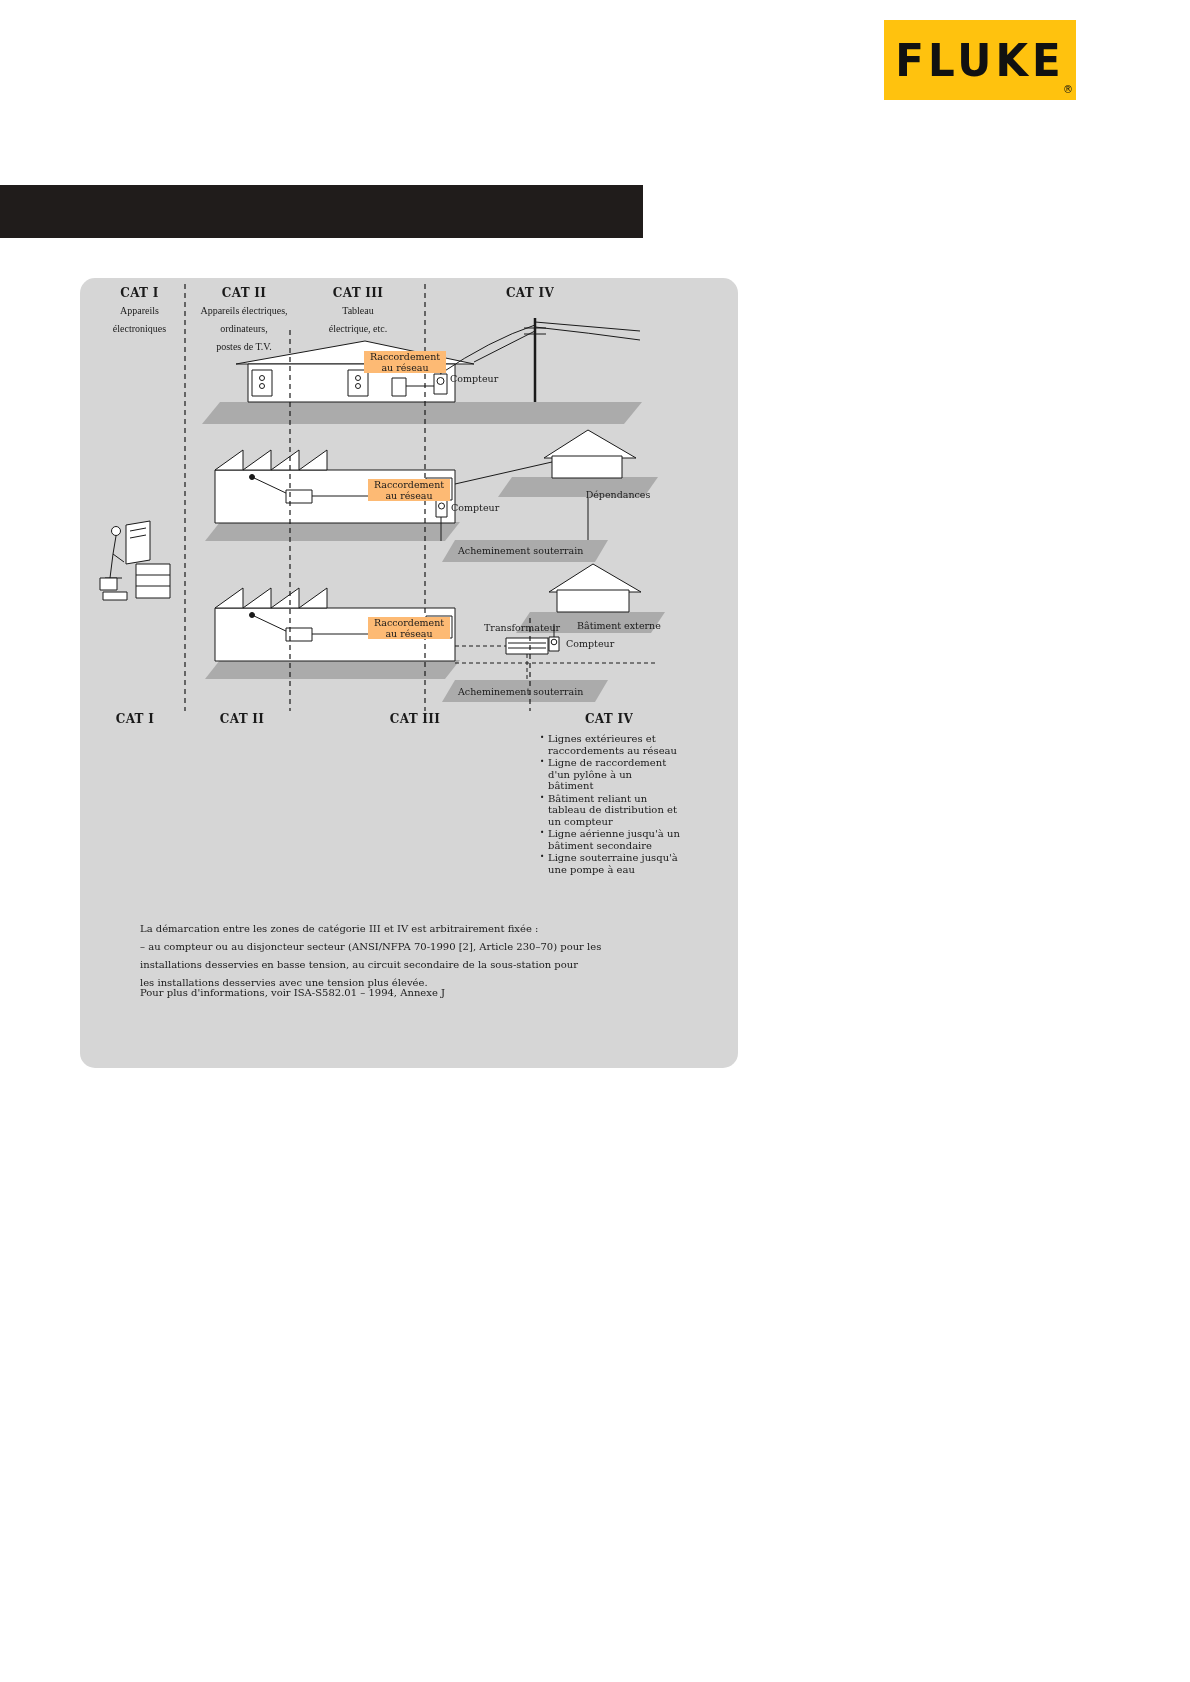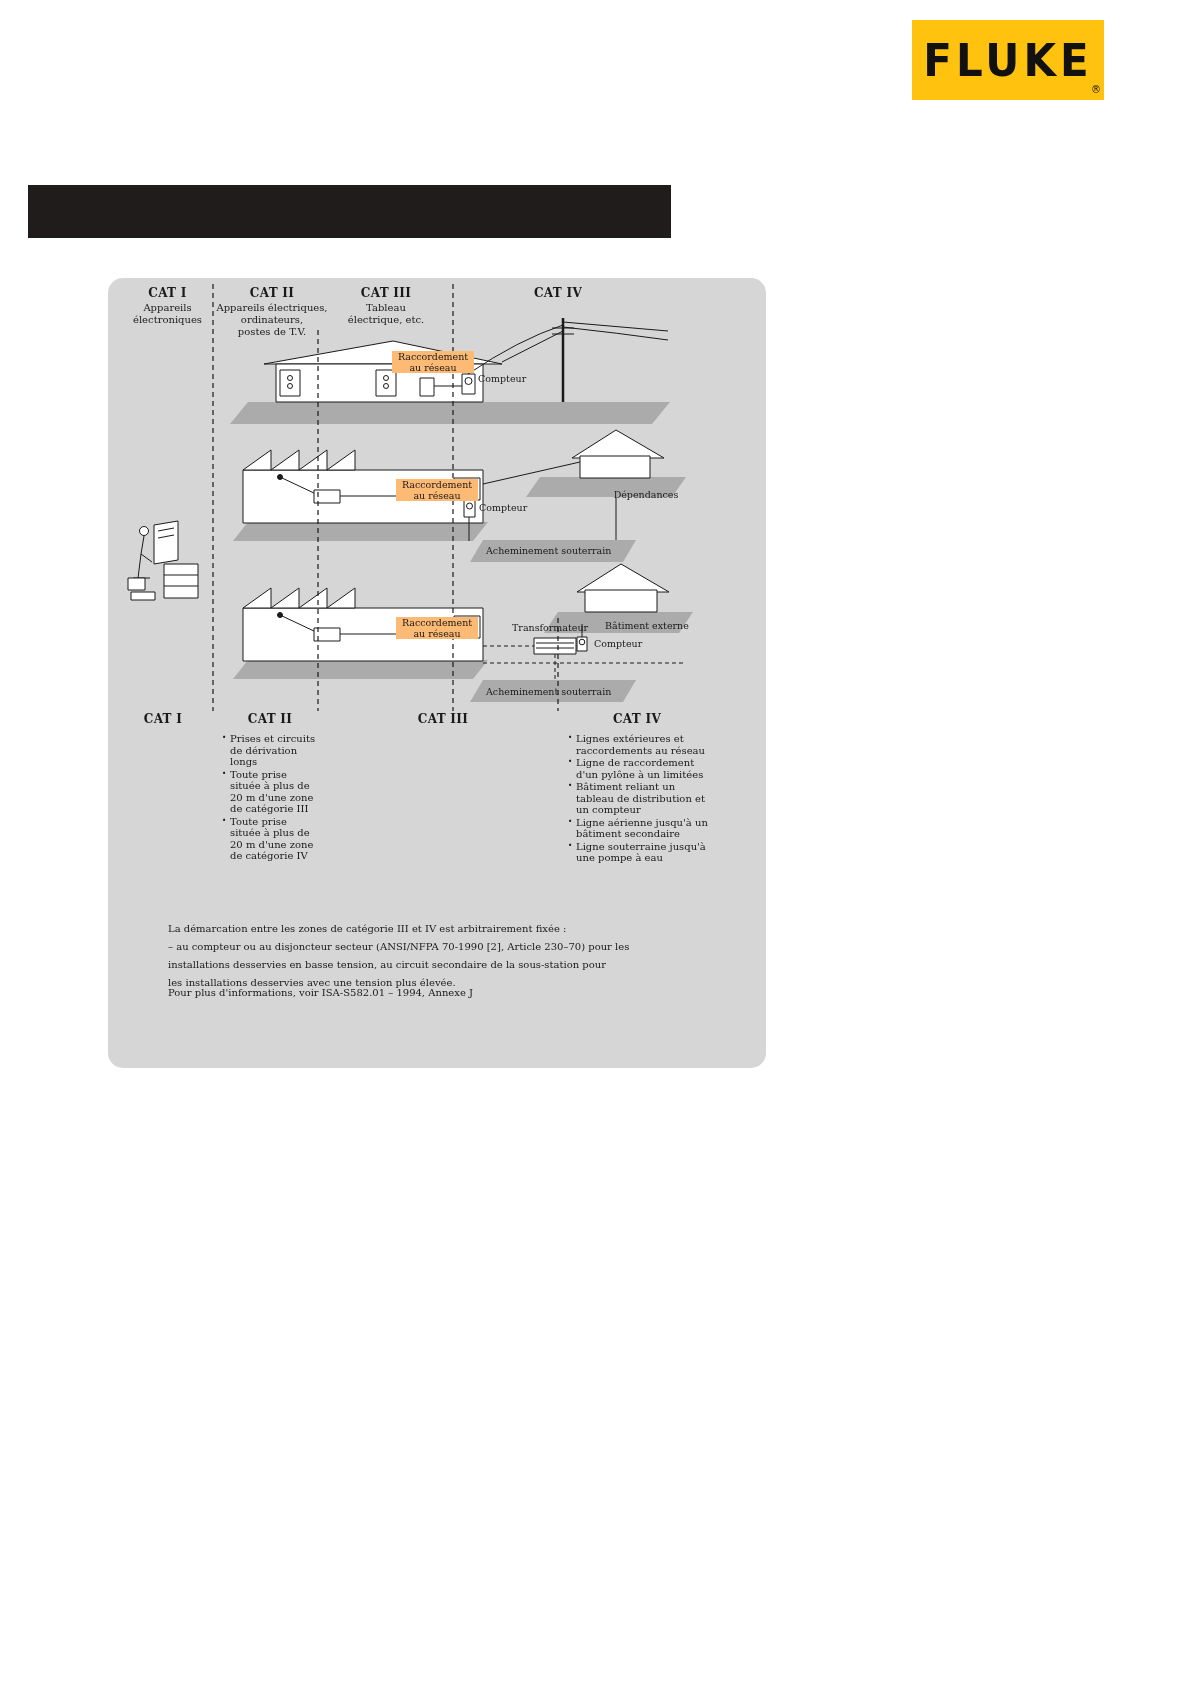--- a/index.html
+++ b/index.html
@@ -11,7 +11,7 @@
     color:#1a1a1a;
     overflow:hidden;
   }
-  .page { position:absolute; inset:0;margin-left:28px; }
+  .page { position:absolute; inset:0; }
 
   
   .logo {

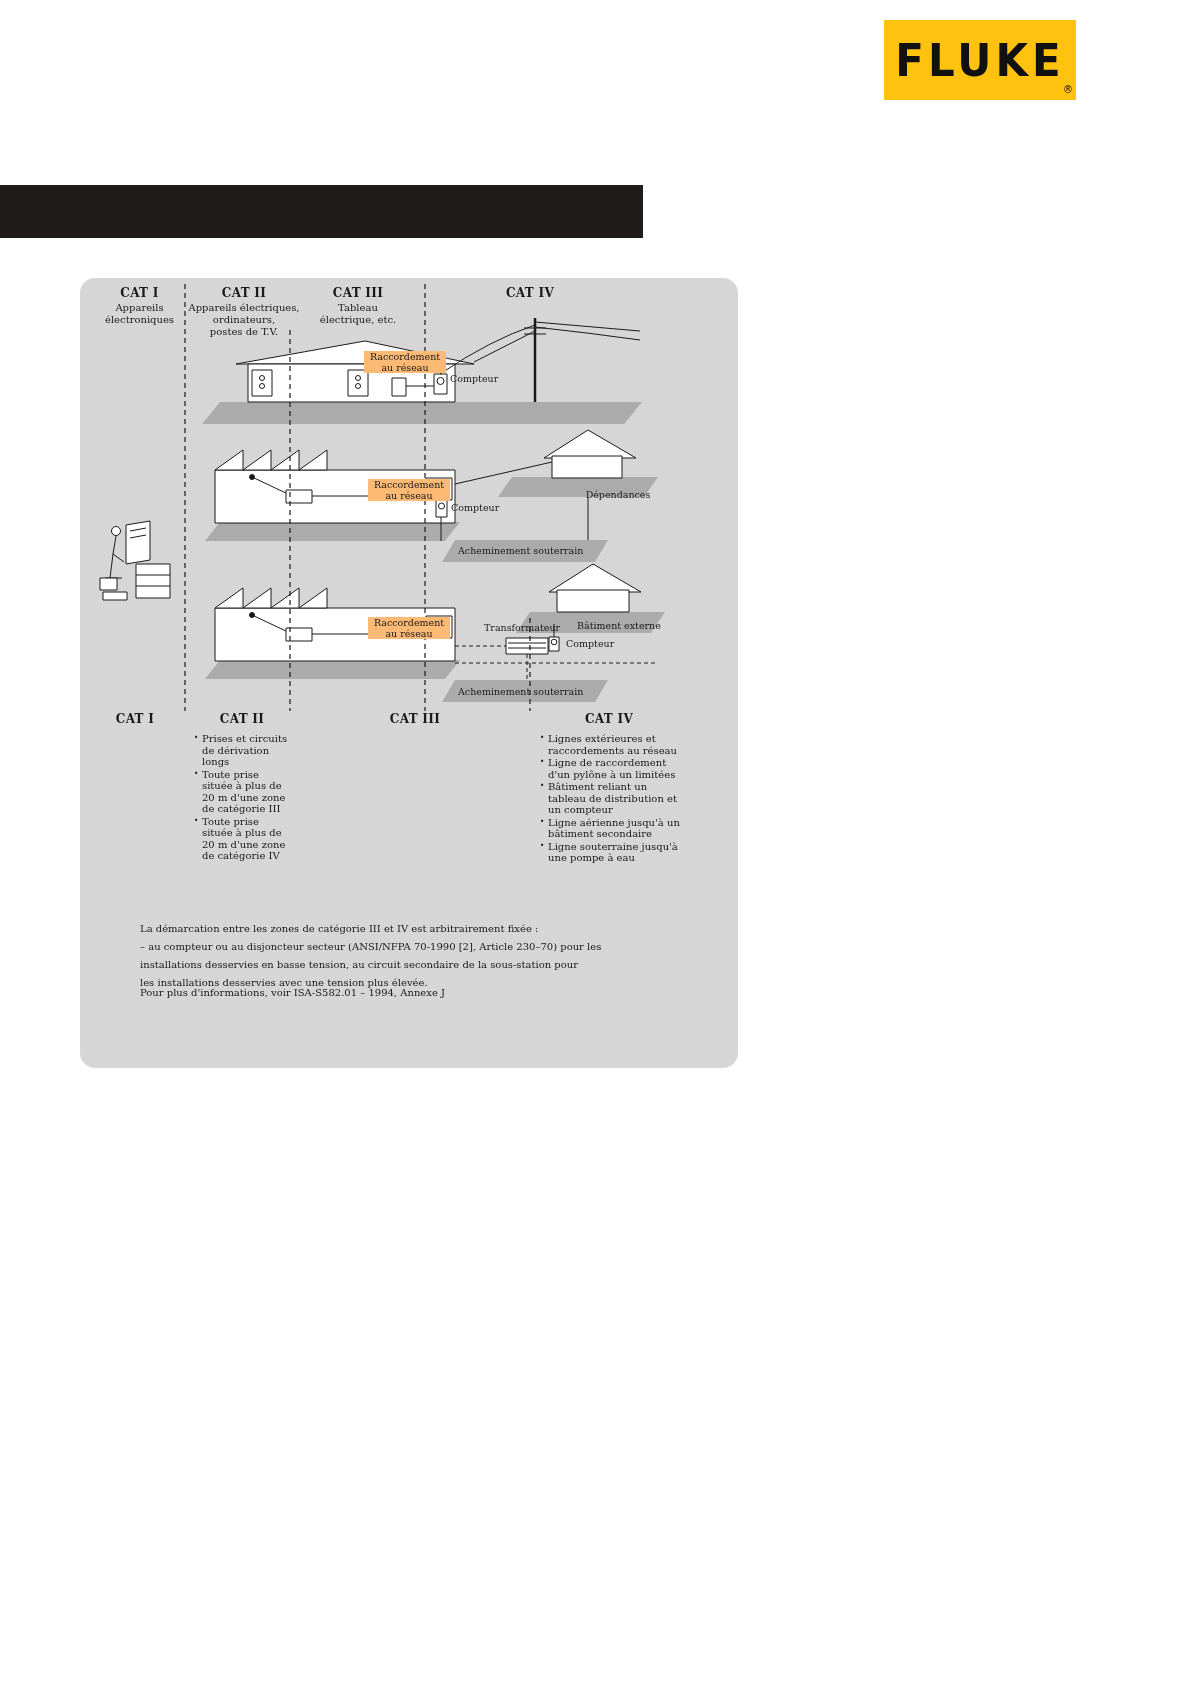--- a/index.html
+++ b/index.html
@@ -43,7 +43,7 @@
 
   .cat-header { position:absolute; text-align:center; }
   .cat-title { font-weight:bold; font-size:12px; letter-spacing:0.3px; }
-  .cat-sub { font-size:10px; line-height:12px; white-space:pre-line; margin-top:2px; }
+  .cat-sub { font-size:10px; line-height:18px; white-space:pre-line; margin-top:2px;font-family:Liberation Serif, serif; }
 
   .dlabel { position:absolute; font-size:9.5px; line-height:11px; white-space:nowrap; }
   .dlabel.boxed { background:#fdba74; text-align:center; white-space:pre-line; padding:0 1px; }

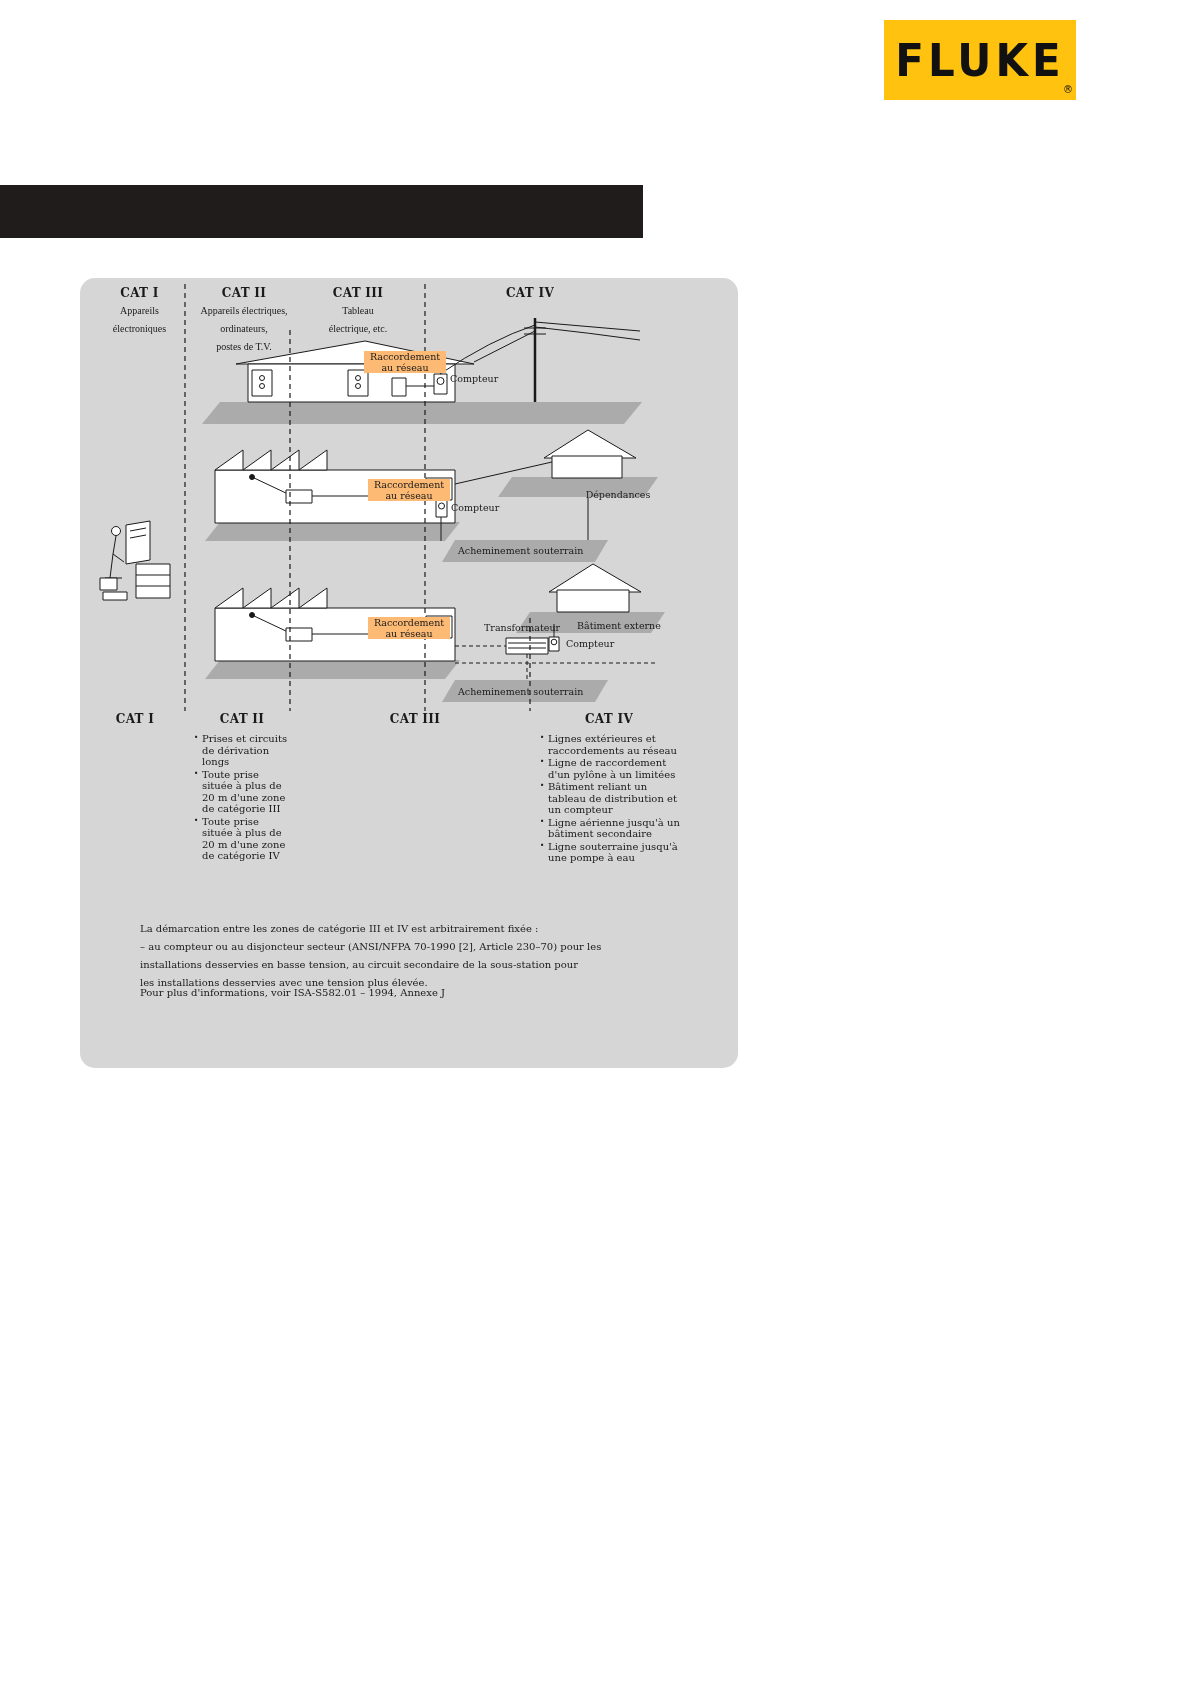--- a/index.html
+++ b/index.html
@@ -219,11 +219,6 @@
     </div>
     <div class="cat-col" style="left:112px; width:100px;">
       <div class="cat-title">CAT II</div>
-      <ul>
-        <li>Prises et circuits de dérivation longs</li>
-        <li>Toute prise située à plus de 20 m d'une zone de catégorie III</li>
-        <li>Toute prise située à plus de 20 m d'une zone de catégorie IV</li>
-      </ul>
     </div>
     <div class="cat-col" style="left:268px; width:134px;">
       <div class="cat-title">CAT III</div>

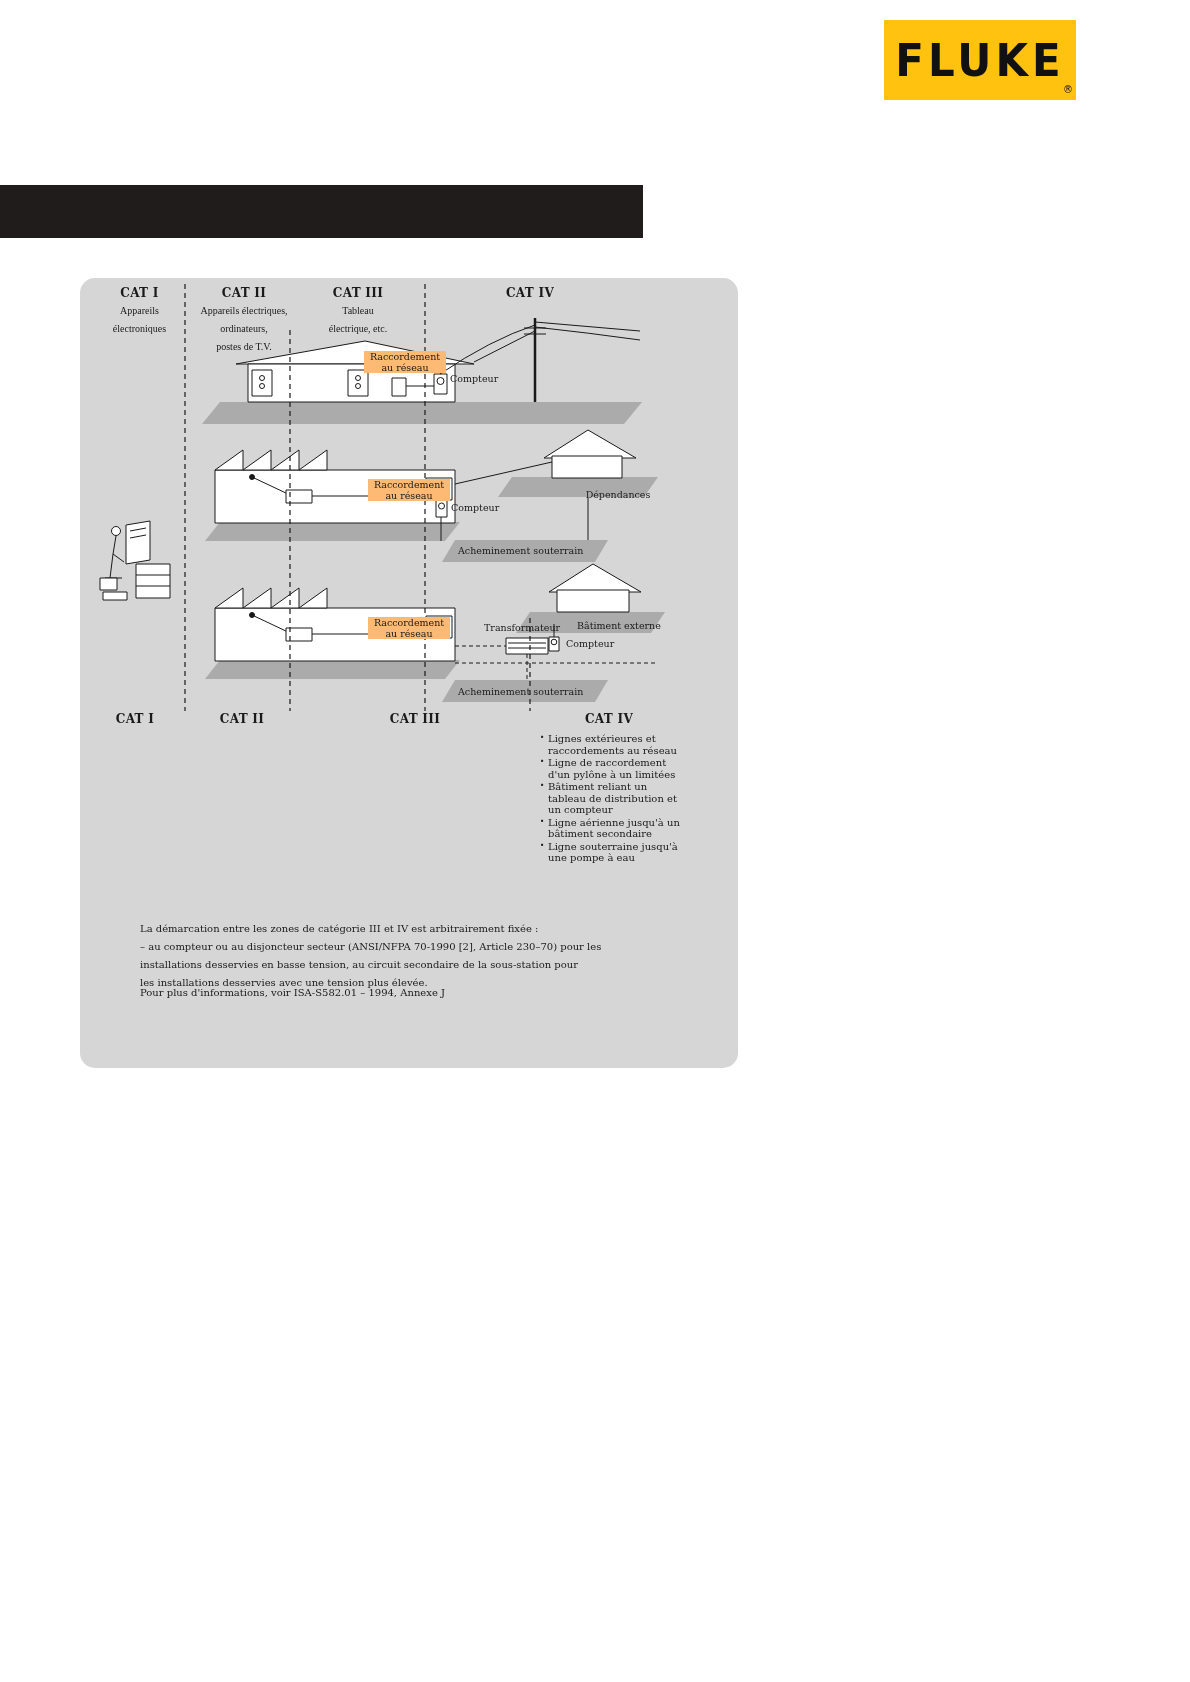--- a/index.html
+++ b/index.html
@@ -227,7 +227,7 @@
       <div class="cat-title">CAT IV</div>
       <ul>
         <li>Lignes extérieures et raccordements au réseau</li>
-        <li>Ligne de raccordement d'un pylône à un limitées</li>
+        <li>Ligne de raccordement d'un pylône à un bâtiment</li>
         <li>Bâtiment reliant un tableau de distribution et un compteur</li>
         <li>Ligne aérienne jusqu'à un bâtiment secondaire</li>
         <li>Ligne souterraine jusqu'à une pompe à eau</li>

